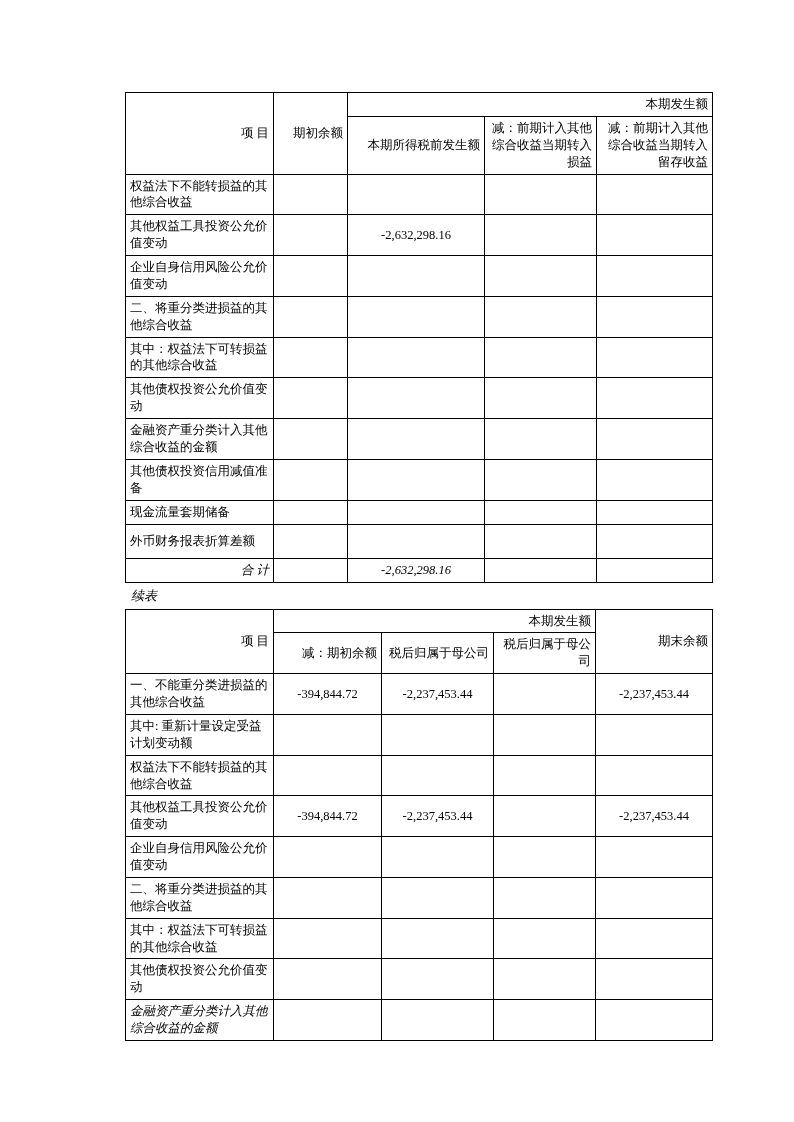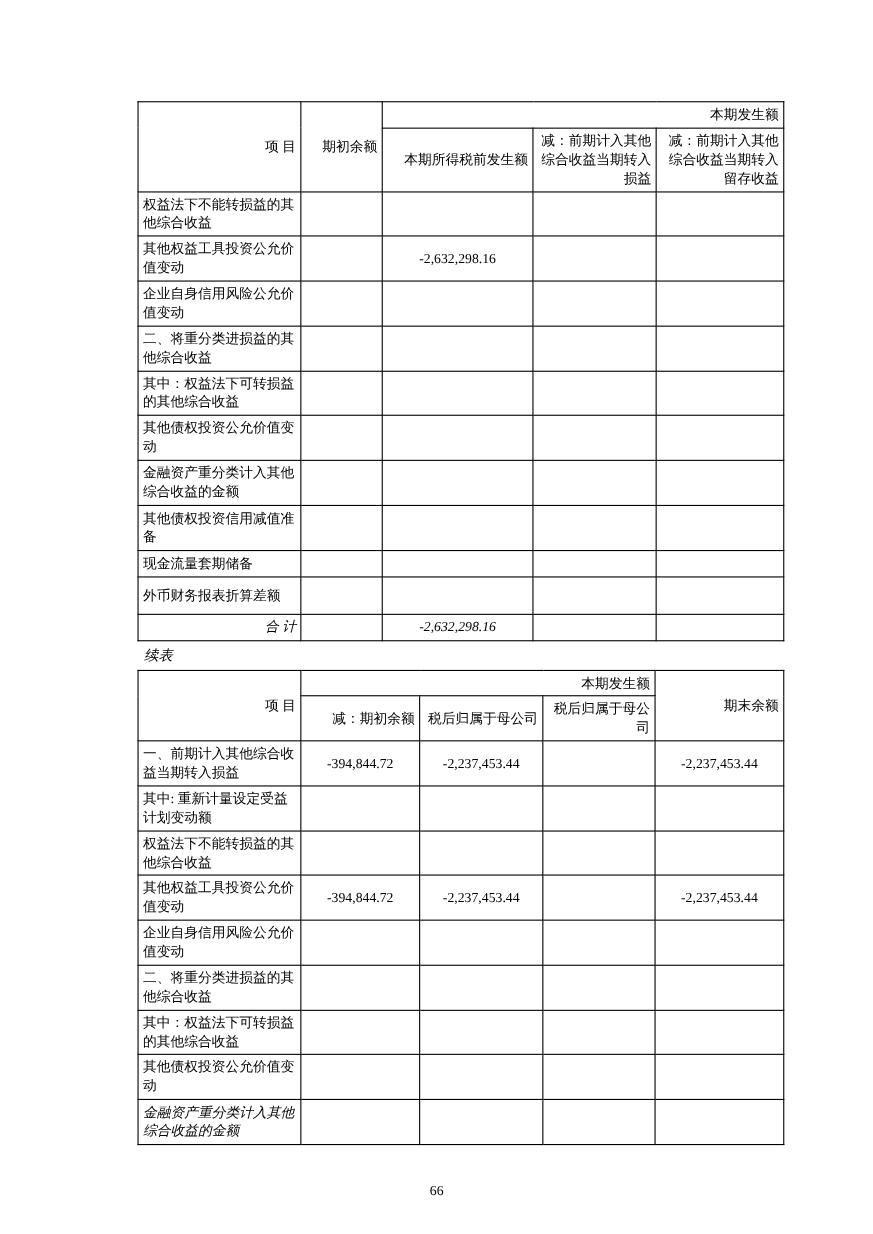--- a/index.html
+++ b/index.html
@@ -207,7 +207,7 @@
       </tr>
 
       <tr class="tall">
-        <td class="c-item">一、前期计入其他综合收益当期转入损益</td>
+        <td class="c-item">一、不能重分类进损益的其他综合收益</td>
         <td class="c-num">-394,844.72</td>
         <td class="c-num">-2,237,453.44</td>
         <td class="c-num"></td>

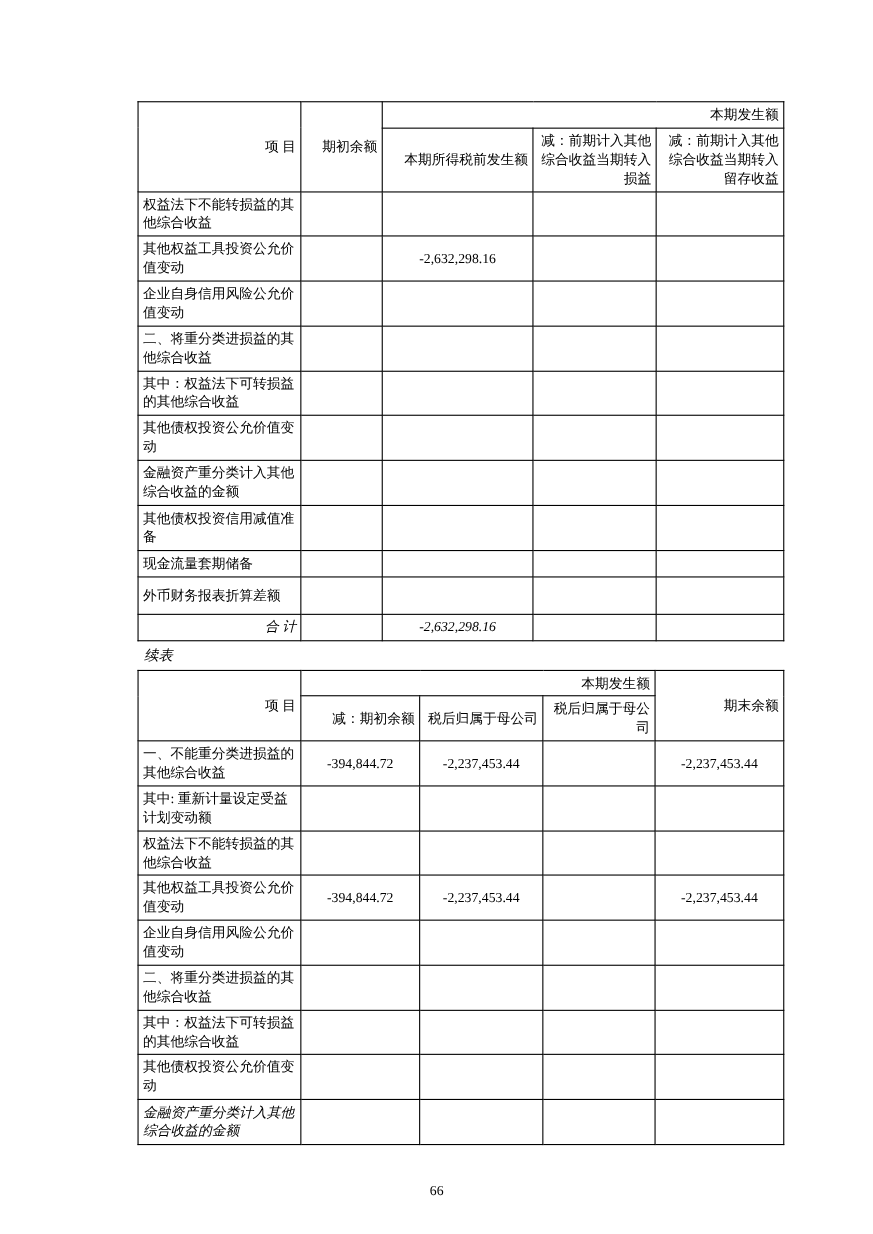--- a/index.html
+++ b/index.html
@@ -272,7 +272,6 @@
     </tbody>
   </table>
 
-  <div class="pagenum">66</div>
 </div>
 
 </body></html>

